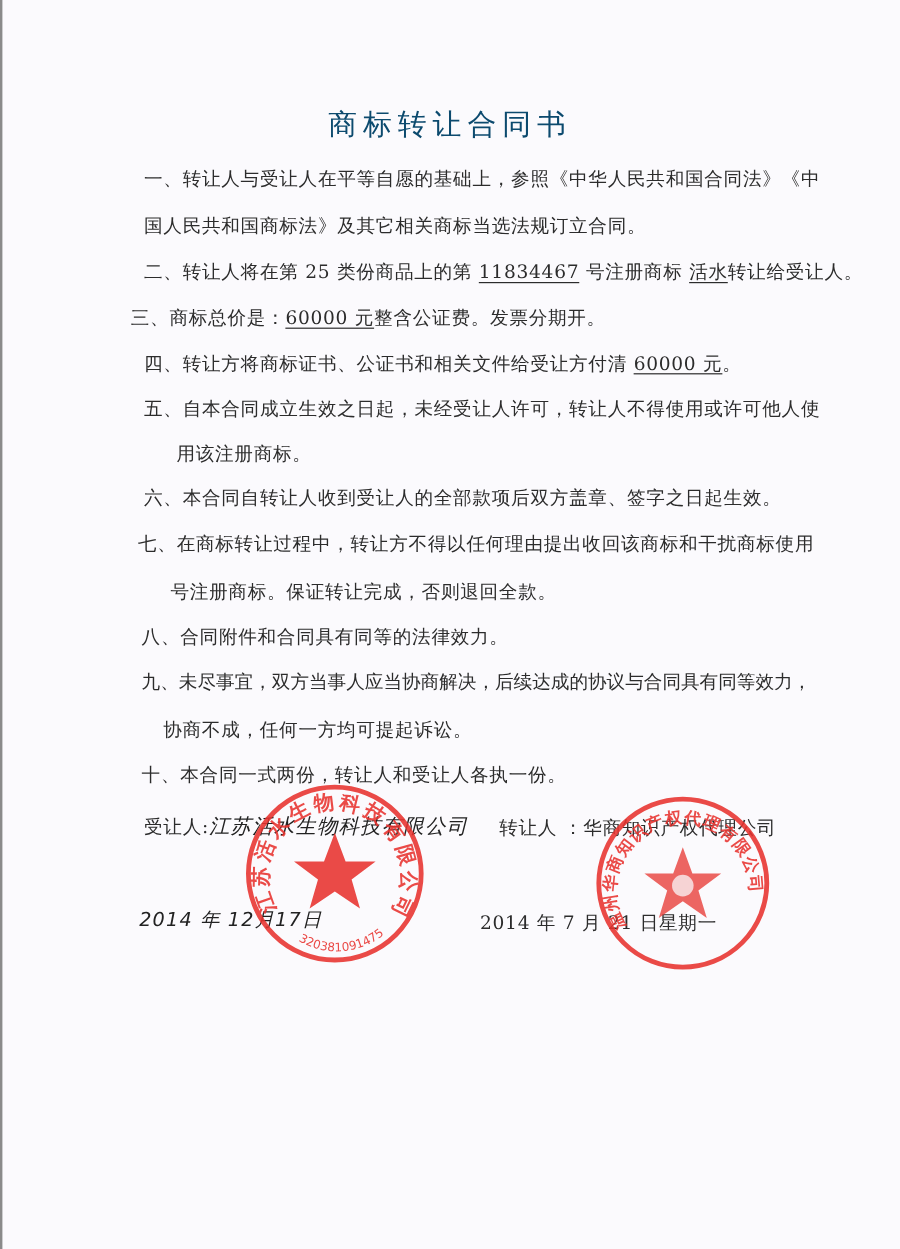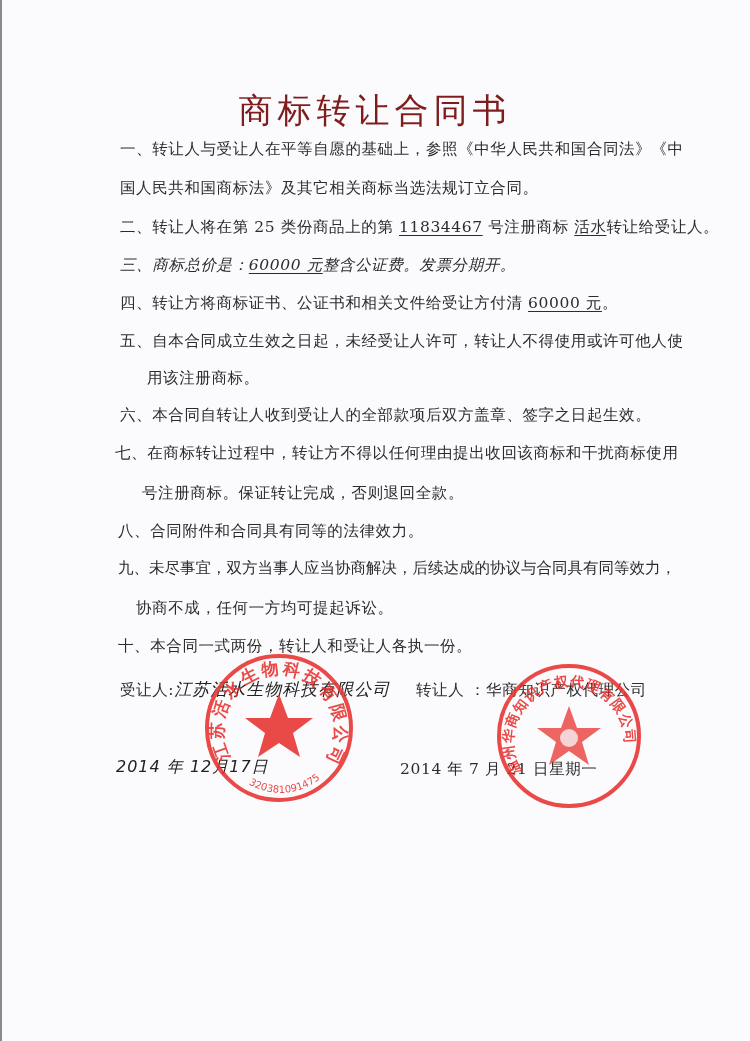--- a/index.html
+++ b/index.html
@@ -12,7 +12,7 @@
   .edge-left { position: absolute; left: 0; top: 0; width: 2px; height: 1041px; background: #8a8a8a; }
   .title {
     position: absolute; left: 0; width: 750px; top: 88px; text-align: center;
-    font-size: 34px; letter-spacing: 5px; color: #7f1d1d; font-weight: normal;
+    font-size: 24px; letter-spacing: 5px; color: #0c4a6e; font-weight: normal;
   }
   .line {
     position: absolute; font-size: 15.5px; white-space: nowrap; color: #2c2c2c;

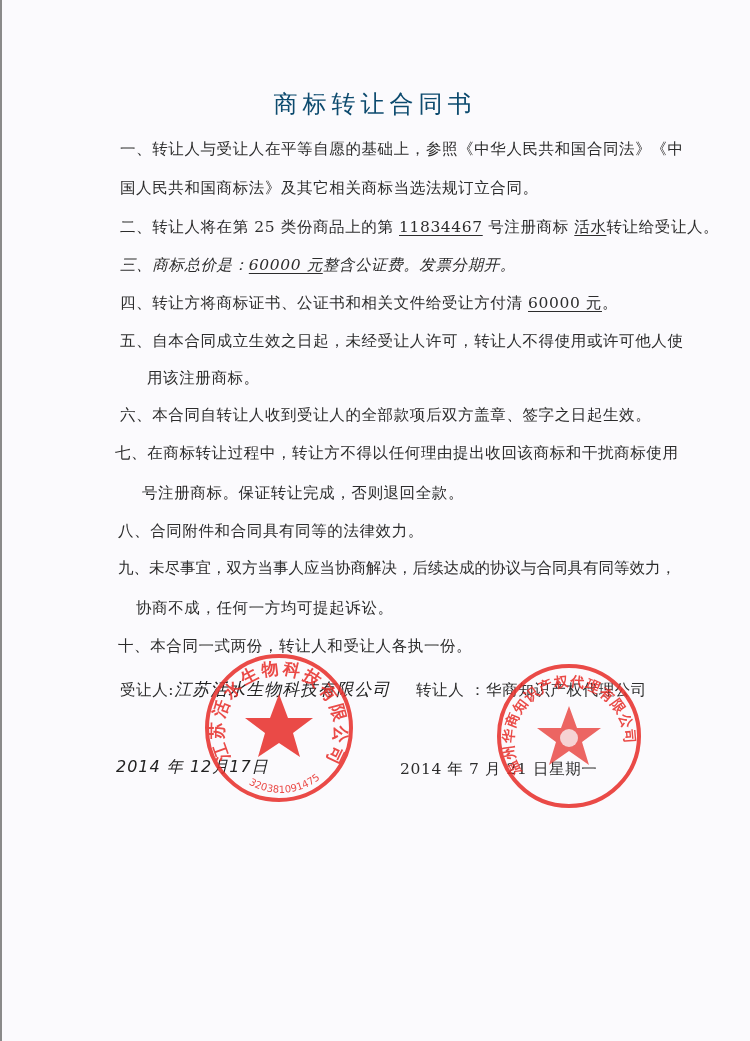--- a/index.html
+++ b/index.html
@@ -39,7 +39,7 @@
   <span>二、</span><span>转让人将在第 25 类份商品上的第 </span><span class="u">11834467</span><span> 号注册商标  </span><span class="u">活水</span><span>转让给受让人。</span>
 </div>
 
-<div class="line" style="left:120px; top:255px;font-style:italic;">
+<div class="line" style="left:109px; top:255px;">
   <span>三、</span><span>商标总价是：</span><span class="u">60000 元</span><span>整含公证费。发票分期开。</span>
 </div>
 

